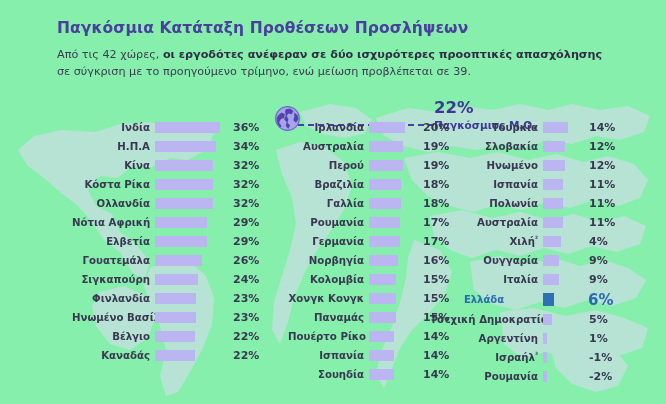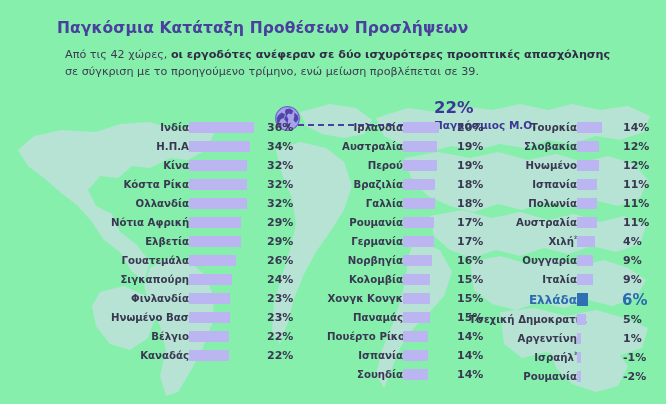--- a/index.html
+++ b/index.html
@@ -27,7 +27,7 @@
     font-size:15.5px;font-weight:700;color:#4a3f9e;letter-spacing:.1px;
     margin:0 0 9px 0;line-height:1.1;
   }
-  .sub{font-size:11.2px;color:#3d3a52;line-height:1.55;margin:8px;}
+  .sub{font-size:11.2px;color:#3d3a52;line-height:1.55;margin:0;}
   .sub b{font-weight:700;color:#2f2c45;}
 
   

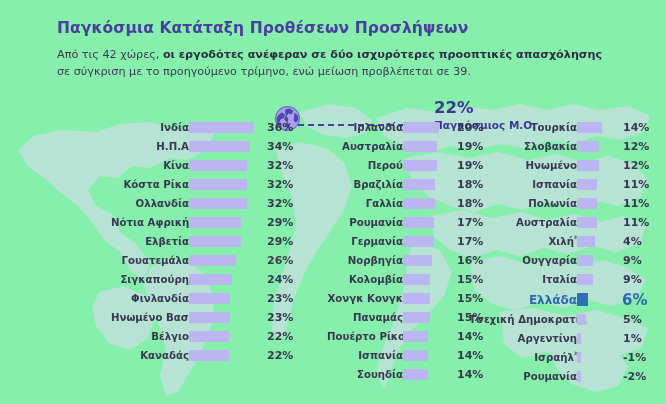--- a/index.html
+++ b/index.html
@@ -50,7 +50,7 @@
   .lbl{
     font-size:10.2px;font-weight:700;color:#3a3752;
     text-align:right;white-space:nowrap;
-    margin-left:39px;
+    padding-right:5px;
   }
   .col1 .lbl{width:78px;}
   .col2 .lbl{width:76px;}

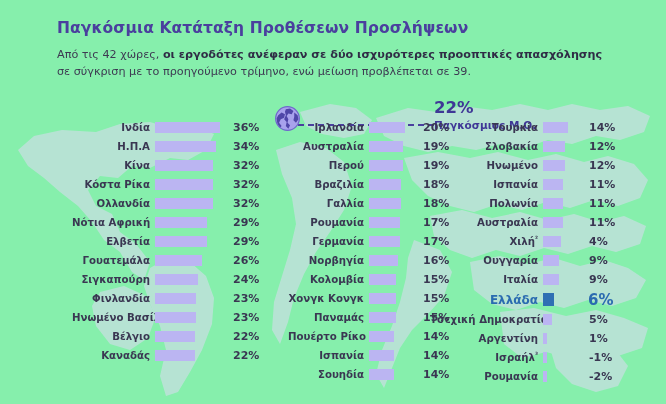--- a/index.html
+++ b/index.html
@@ -68,7 +68,7 @@
   }
 
   
-  .row.hl .lbl{font-size:12px;color:#2a6bb0;font-weight:700;}
+  .row.hl .lbl{font-size:10px;color:#2a6bb0;font-weight:700;text-align:center;}
   .row.hl .bar{background:#2f6fb3;height:13px;}
   .row.hl .val{font-size:15px;color:#2a6bb0;font-weight:700;padding-left:5px;}
   .row.hl{height:21px;}

